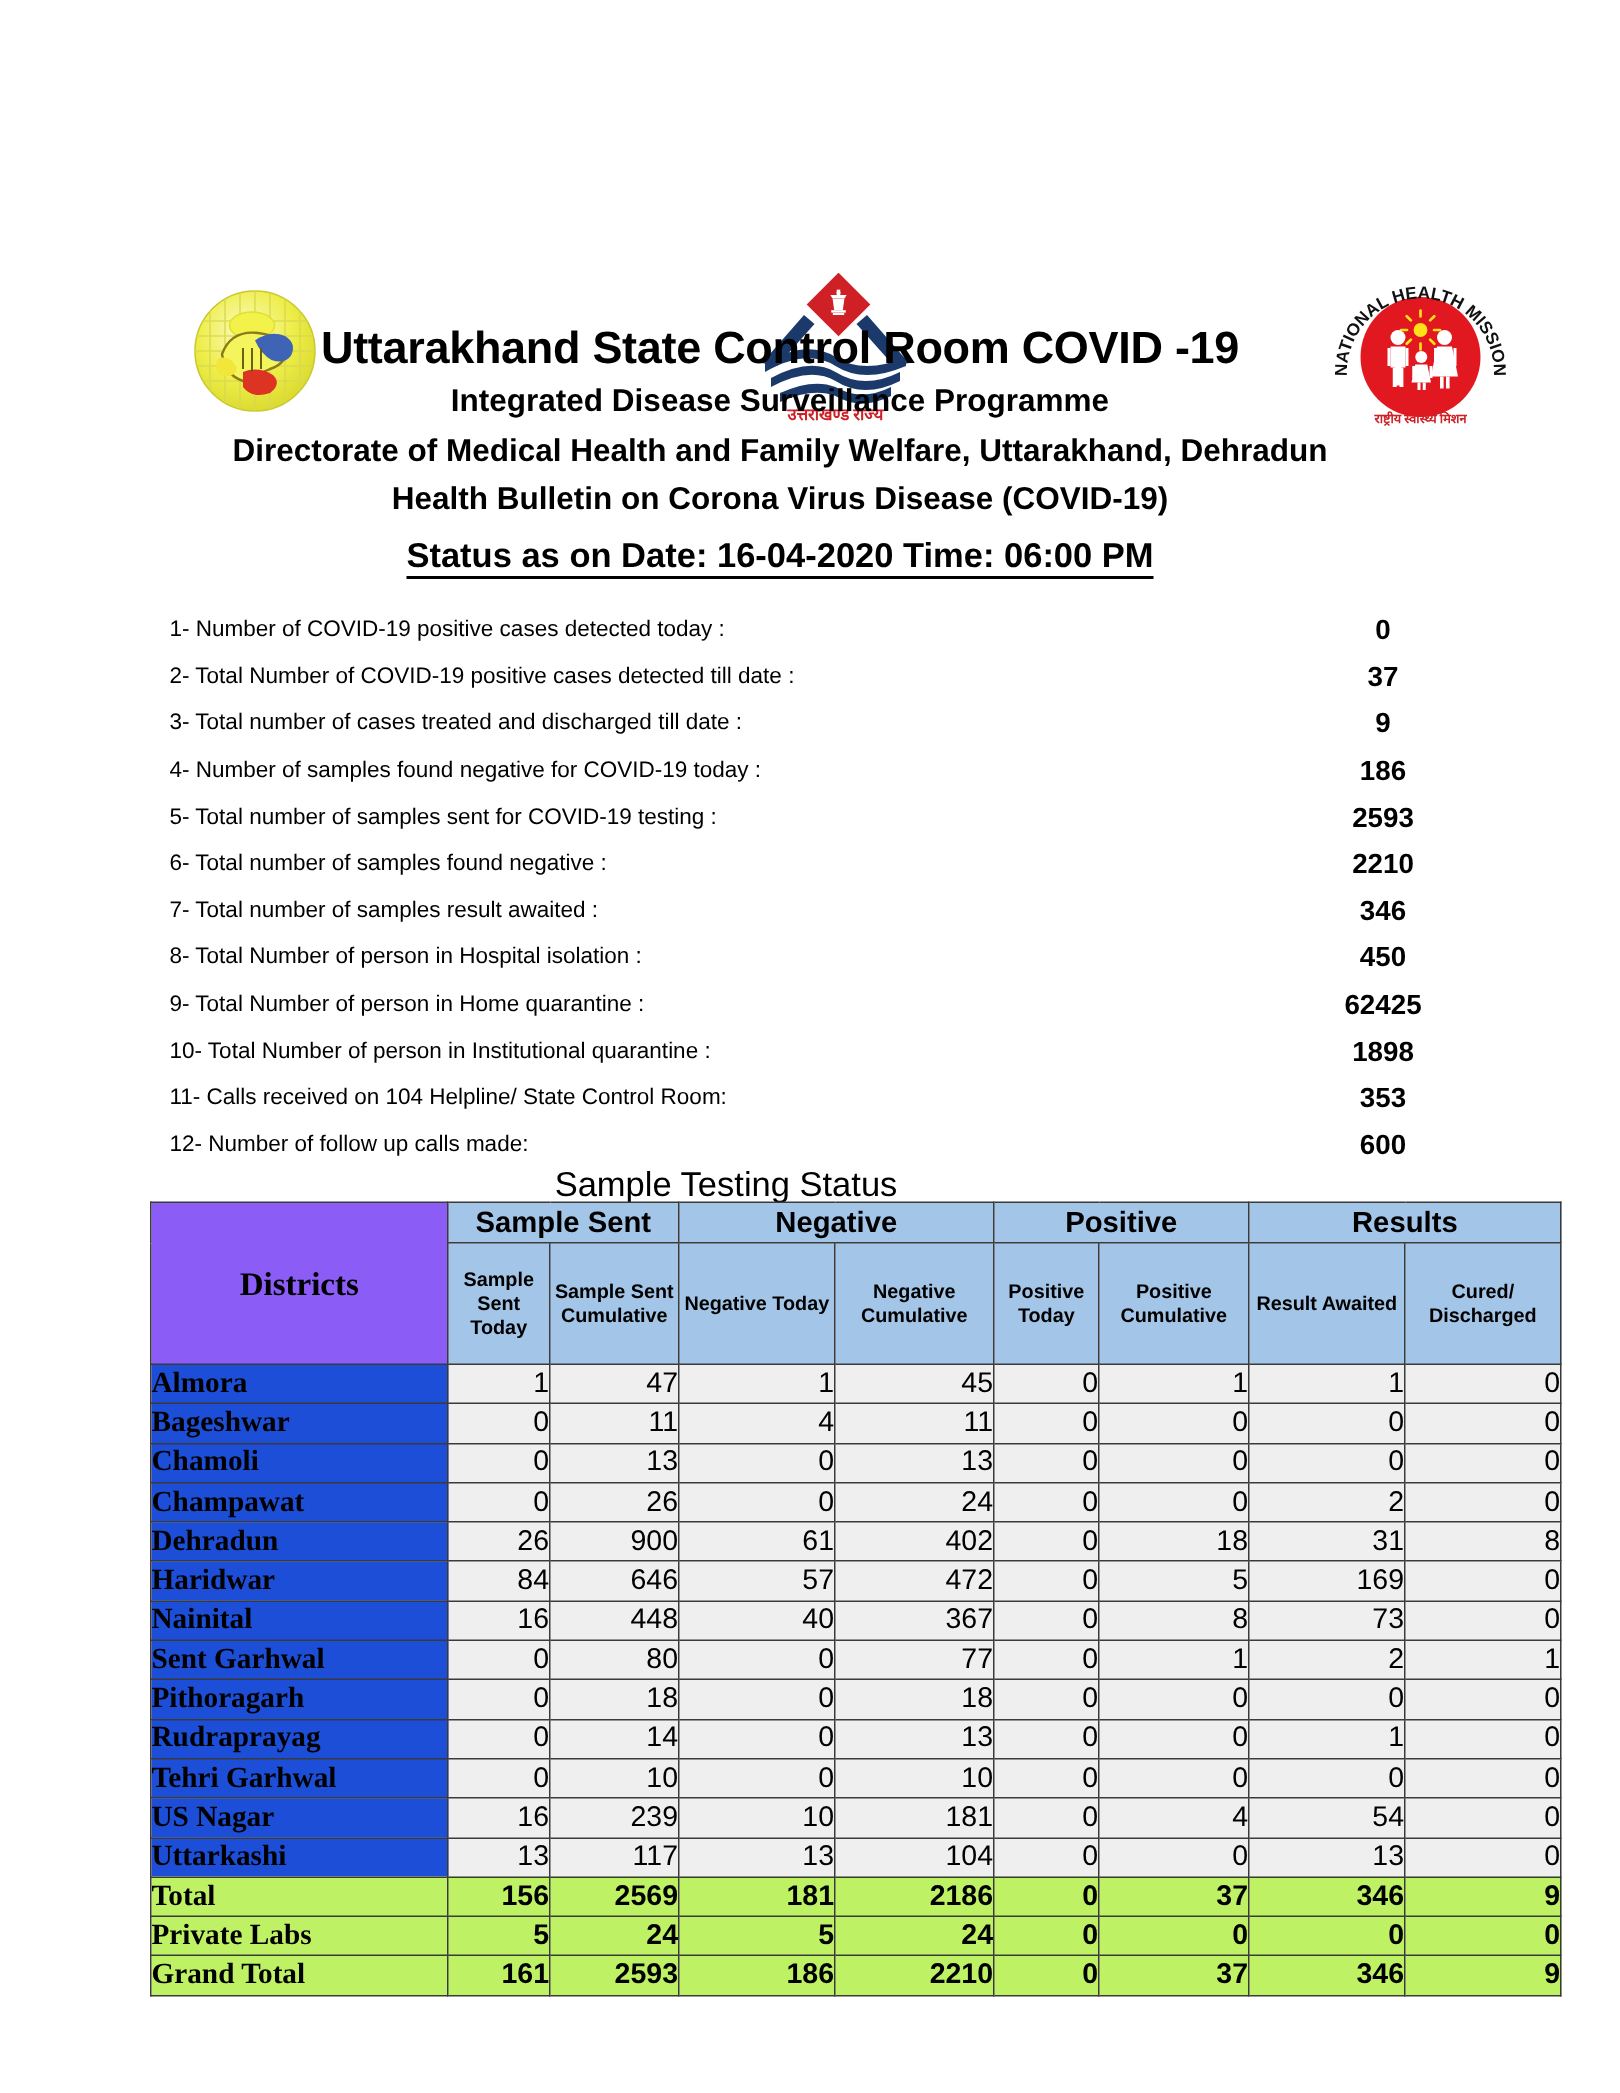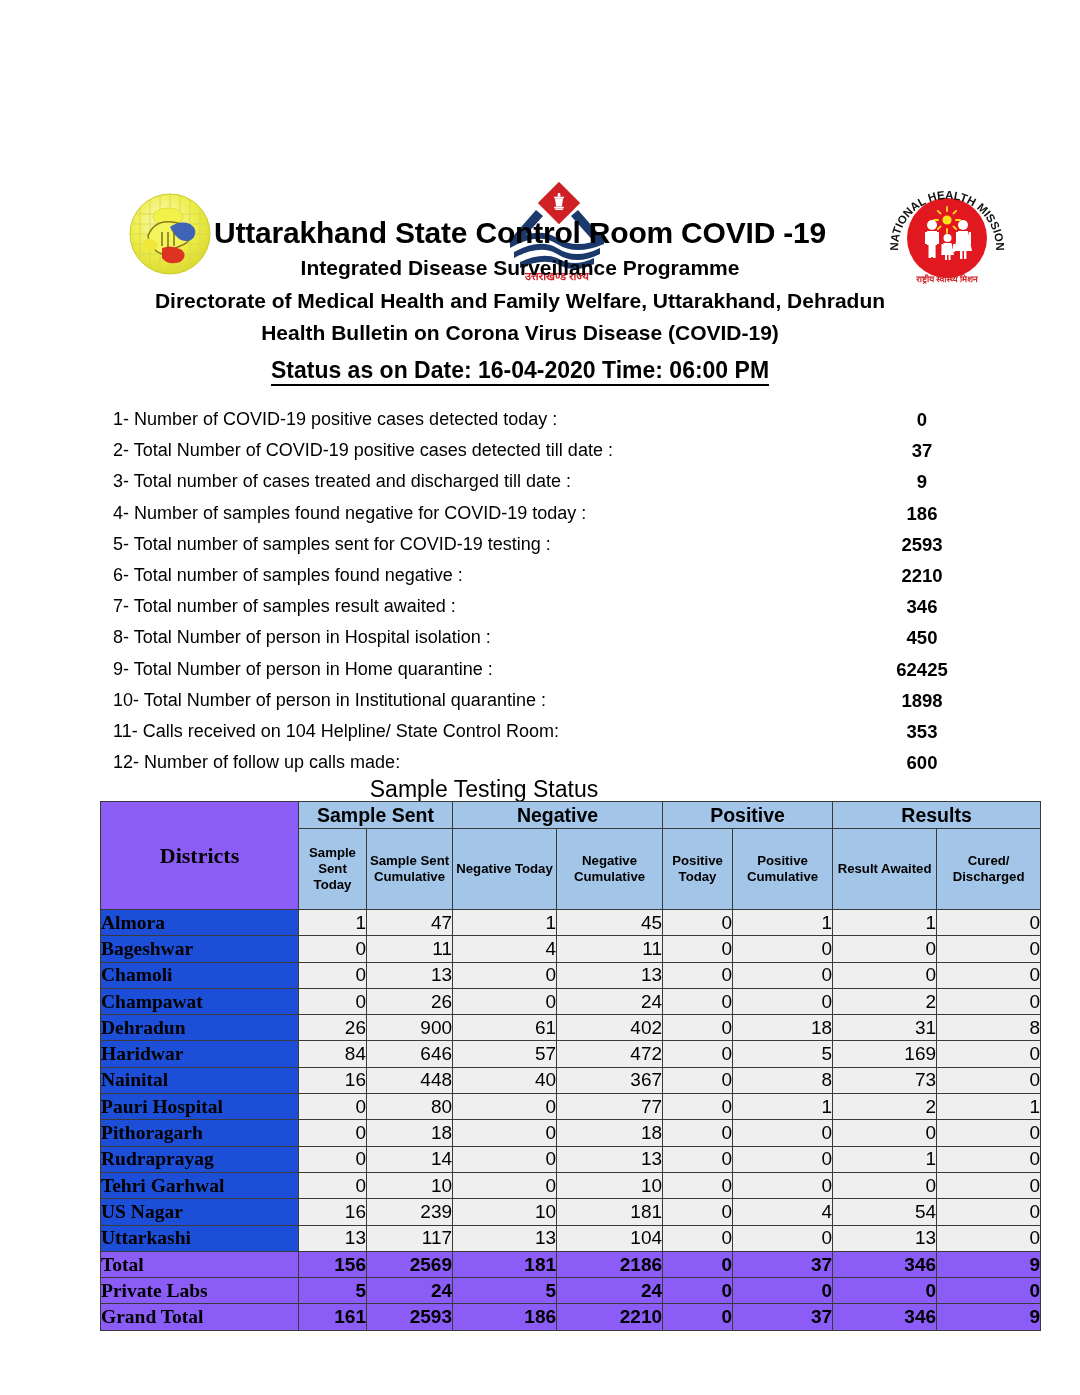--- a/index.html
+++ b/index.html
@@ -65,7 +65,7 @@
     line-height: 31.2px;
   }
   .stat-label {
-    font-size: 18px;
+    font-size: 15px;
     font-weight: normal;
     white-space: nowrap;
   }

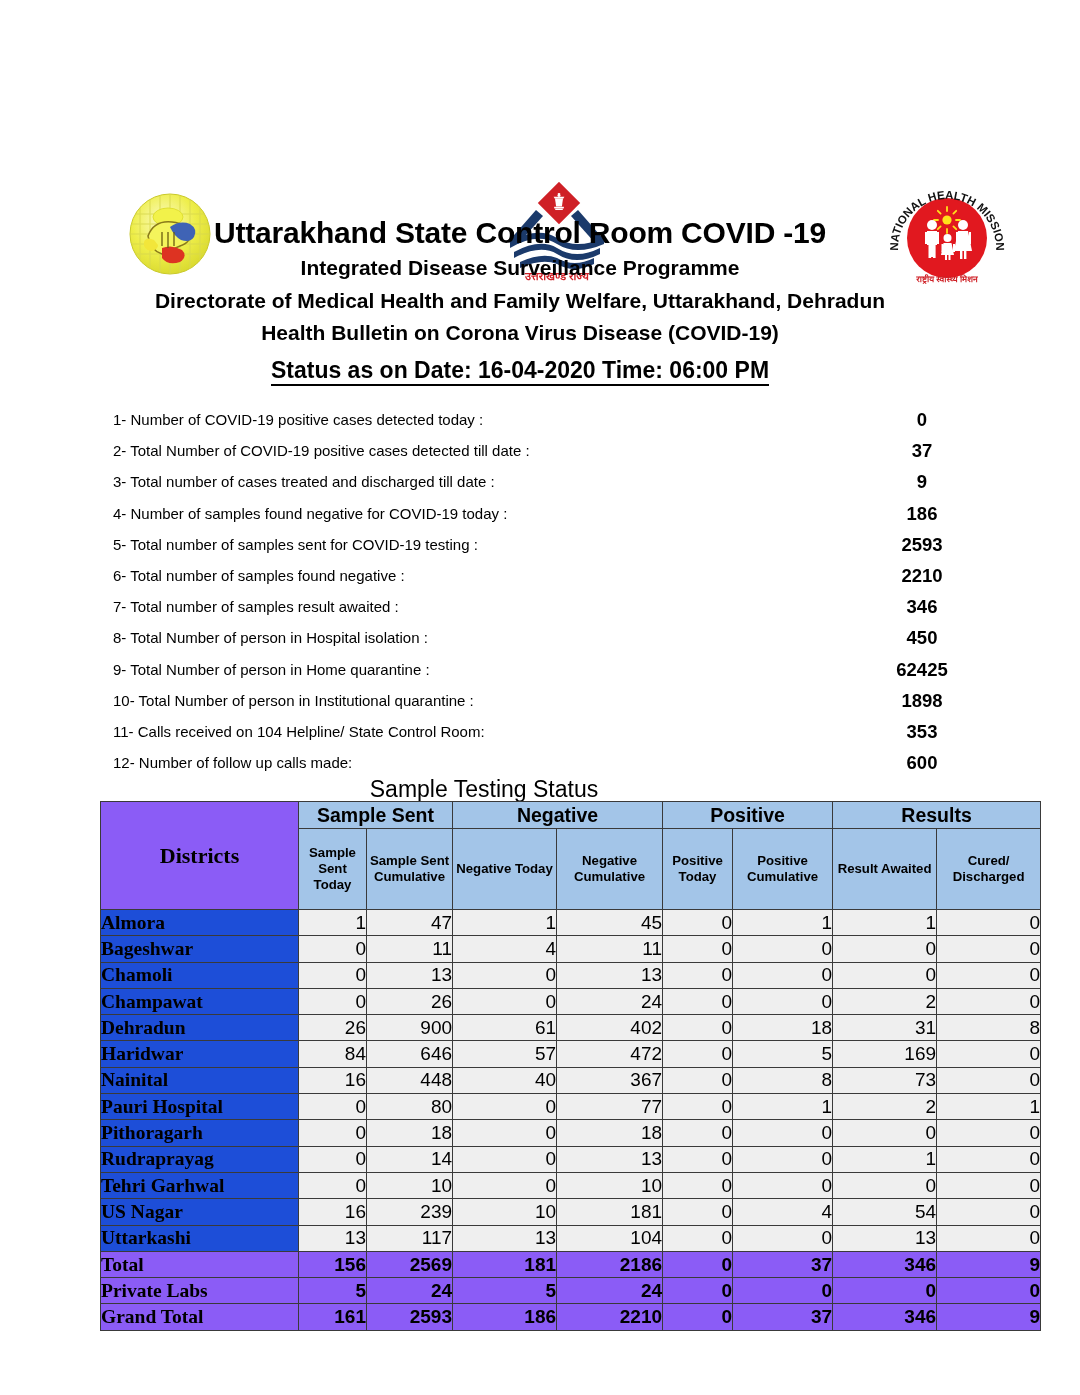--- a/index.html
+++ b/index.html
@@ -423,7 +423,7 @@
           <td class="num">0</td>
         </tr>
         <tr>
-          <td class="dist">Pauri Hospital</td>
+          <td class="dist">Sent Garhwal</td>
           <td class="num">0</td>
           <td class="num">80</td>
           <td class="num">0</td>

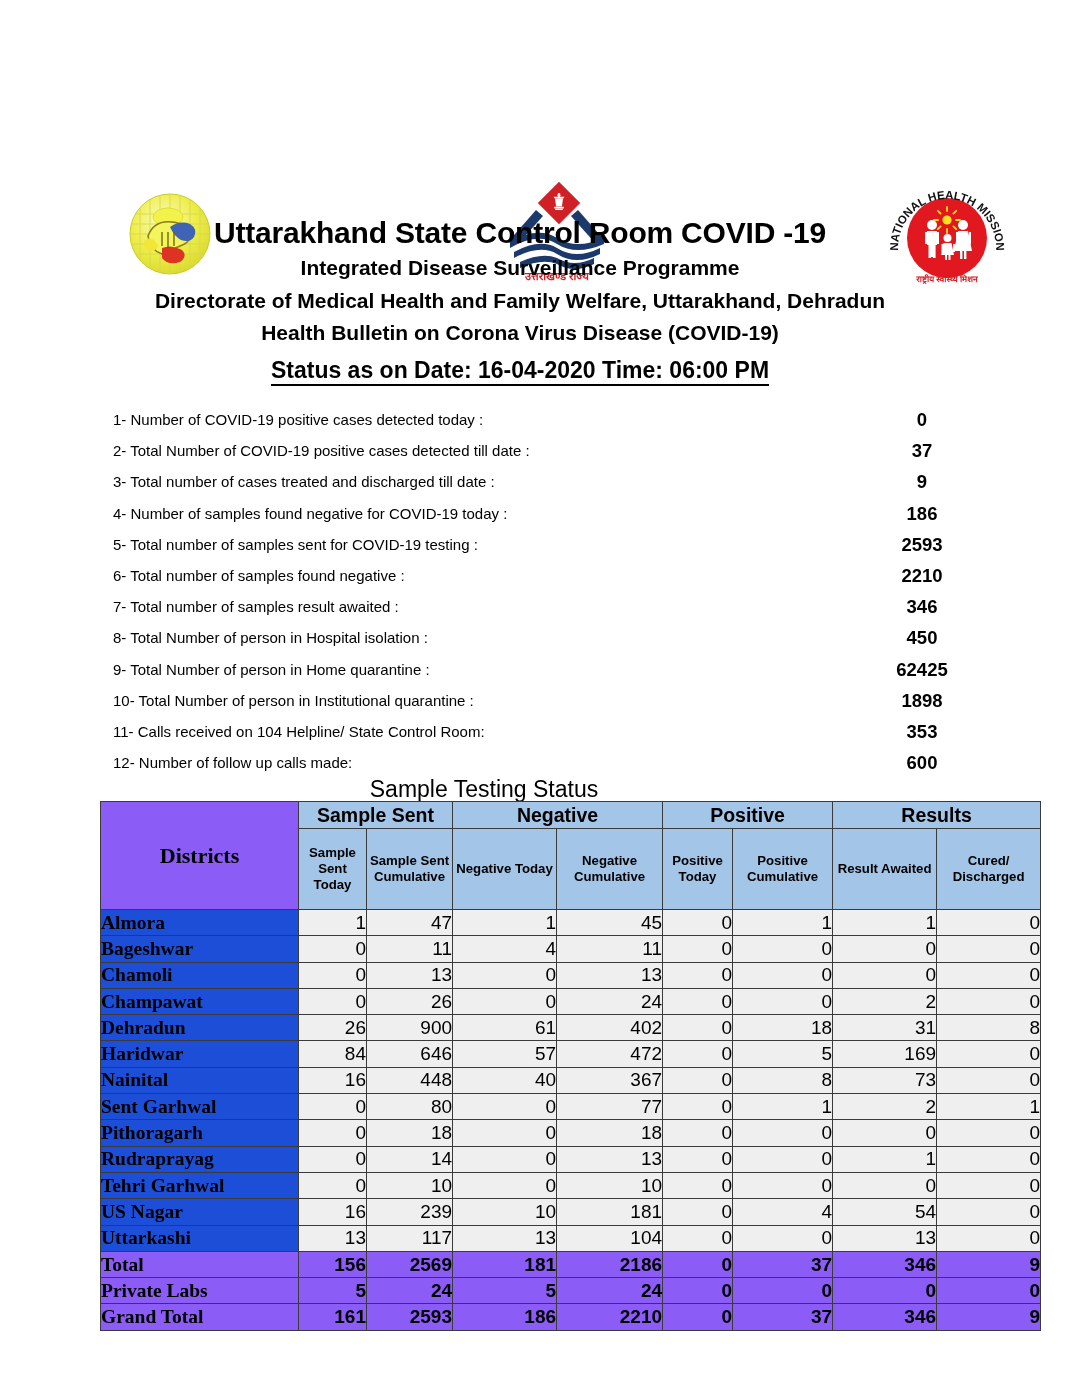--- a/index.html
+++ b/index.html
@@ -142,7 +142,7 @@
   }
   tr.total td.dist,
   tr.total td.num {
-    background: #8b5cf6;
+    background: #bef264;
     font-weight: bold;
     margin-top: 36px;
   }

